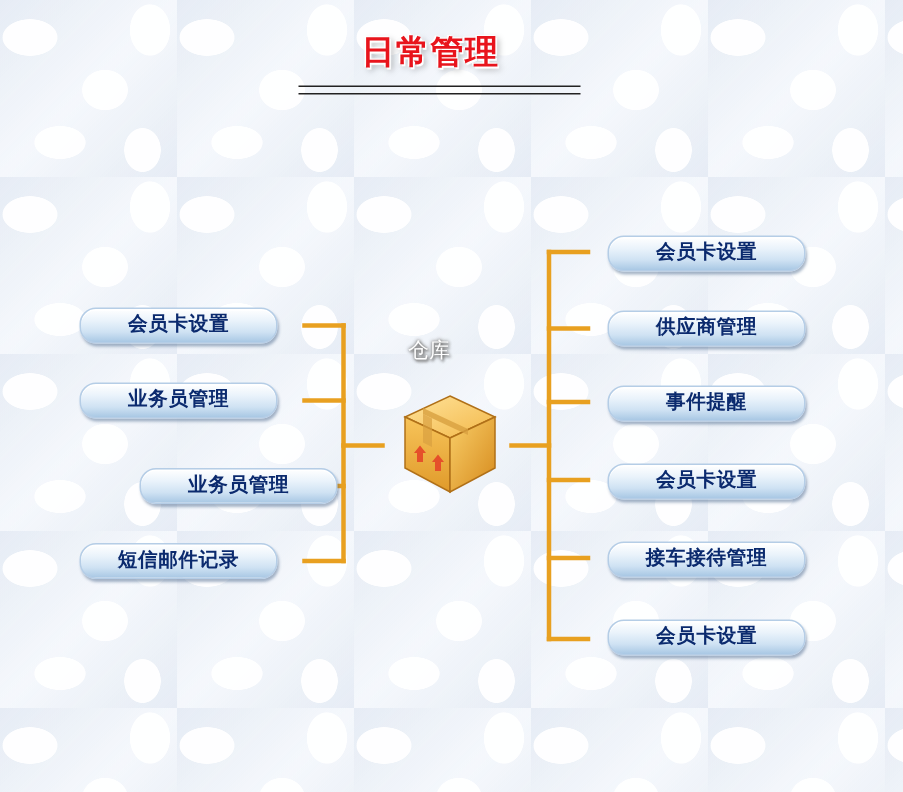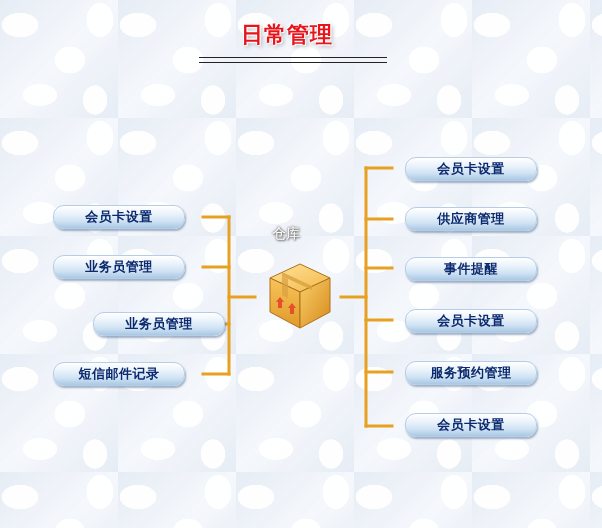--- a/index.html
+++ b/index.html
@@ -114,7 +114,7 @@
 <div class="btn" style="left:405px; top:207px;">供应商管理</div>
 <div class="btn" style="left:405px; top:257px;">事件提醒</div>
 <div class="btn" style="left:405px; top:309px;">会员卡设置</div>
-<div class="btn" style="left:405px; top:361px;">服务预约管理</div>
+<div class="btn" style="left:405px; top:361px;">接车接待管理</div>
 <div class="btn" style="left:405px; top:413px;">会员卡设置</div>
 
 </body></html>

